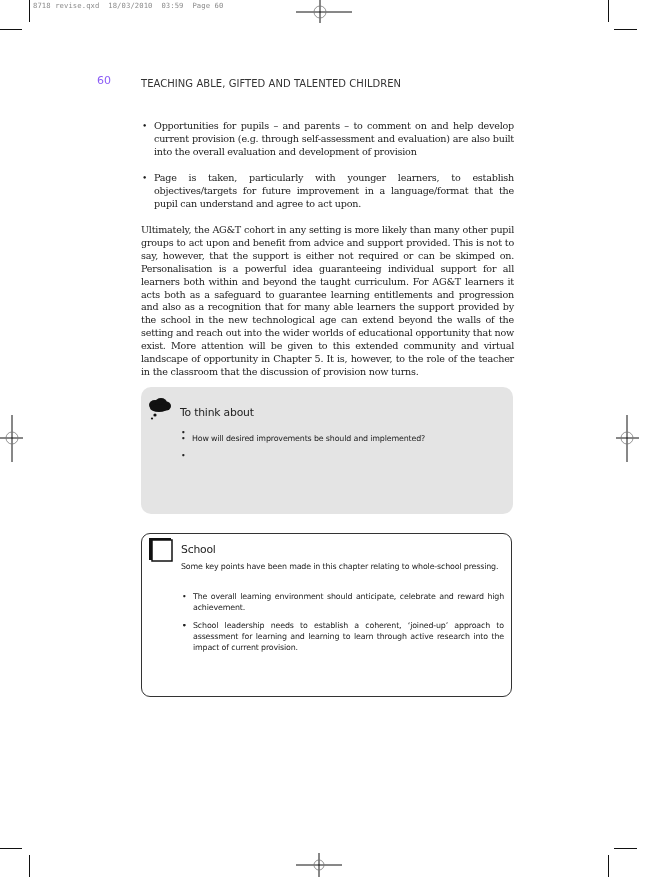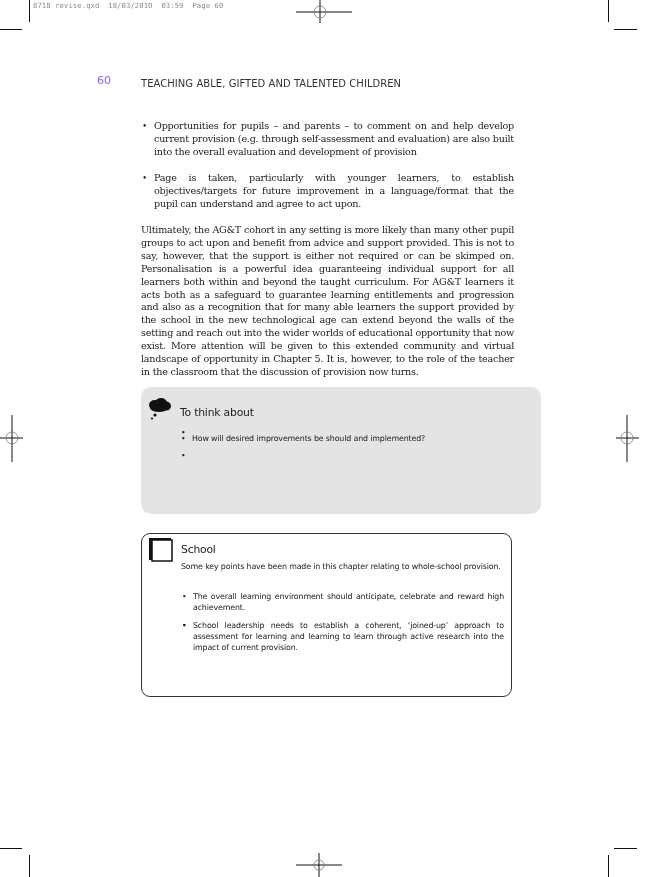--- a/index.html
+++ b/index.html
@@ -36,7 +36,7 @@
 
   .think-box {
     position: absolute; left: 141px; top: 387px; width: 372px; height: 127px;
-    background: #e4e4e4; border-radius: 10px; padding-left: 28px;
+    background: #e4e4e4; border-radius: 10px;
   }
   .sans {
     font-family: "DejaVu Sans", sans-serif; color: #222;

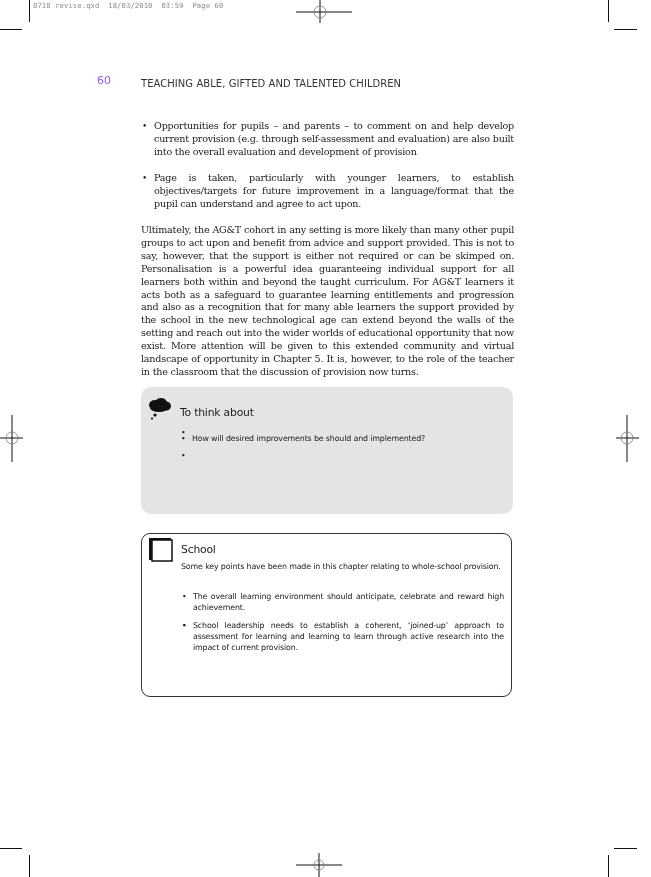--- a/index.html
+++ b/index.html
@@ -149,7 +149,7 @@
     <rect x="4" y="3" width="20" height="21" fill="#fff" stroke="#111" stroke-width="1.5"></rect>
   </svg>
   <div class="box-title">School</div>
-  <div class="summary-intro">Some key points have been made in this chapter relating to whole-school provision.</div>
+  <div class="summary-intro">Some key points have been made in this chapter relating to whole-school pressing.</div>
   <div class="box-list">
     <div class="box-item">
       <span class="dot">•</span>

